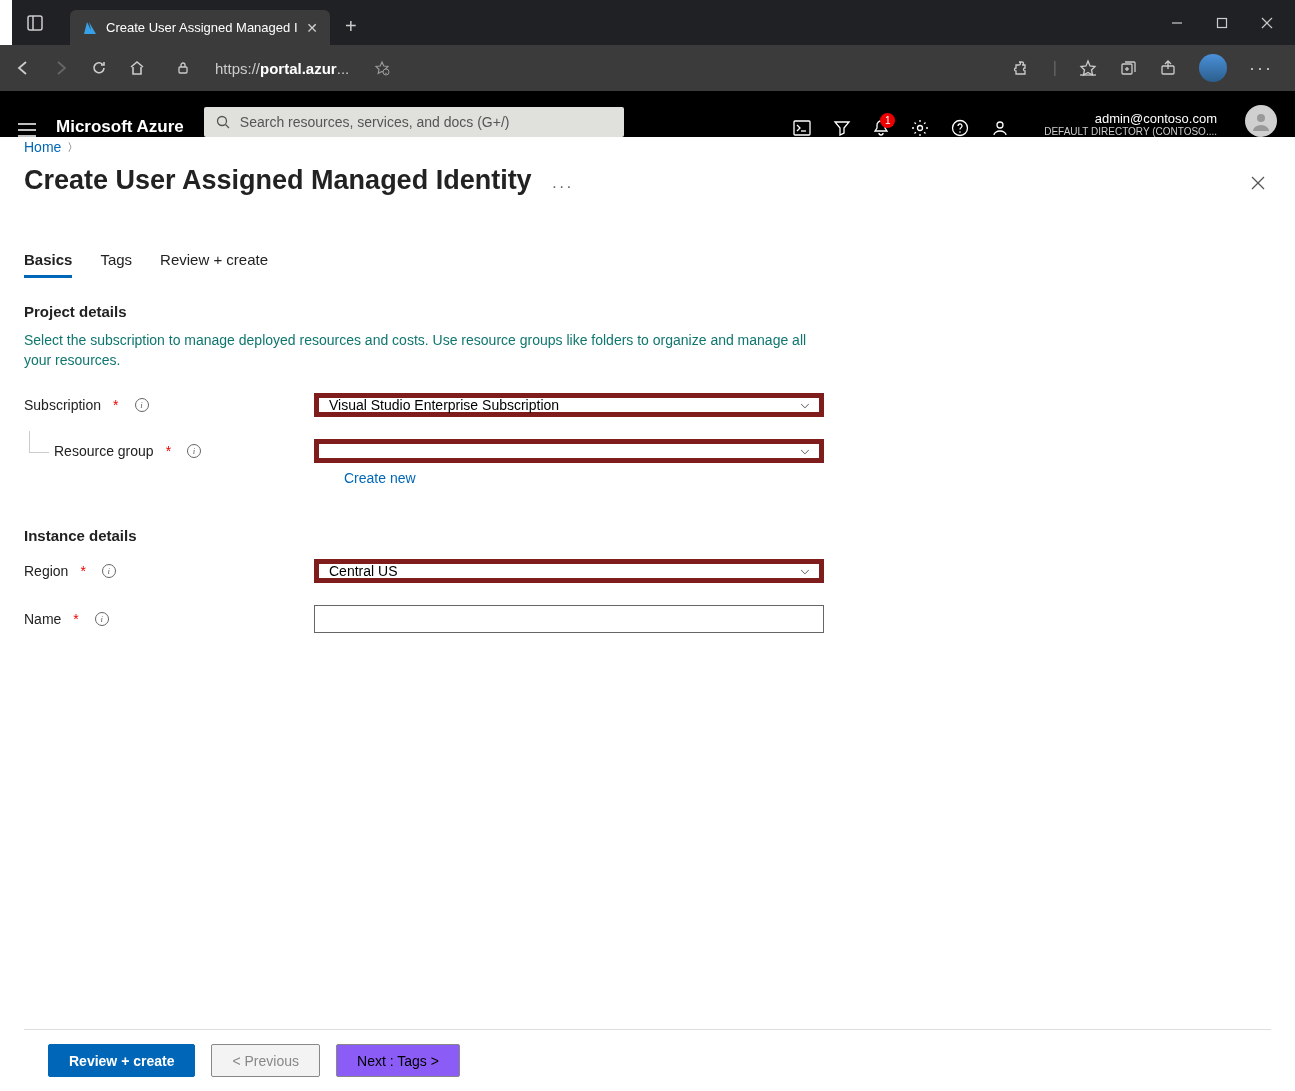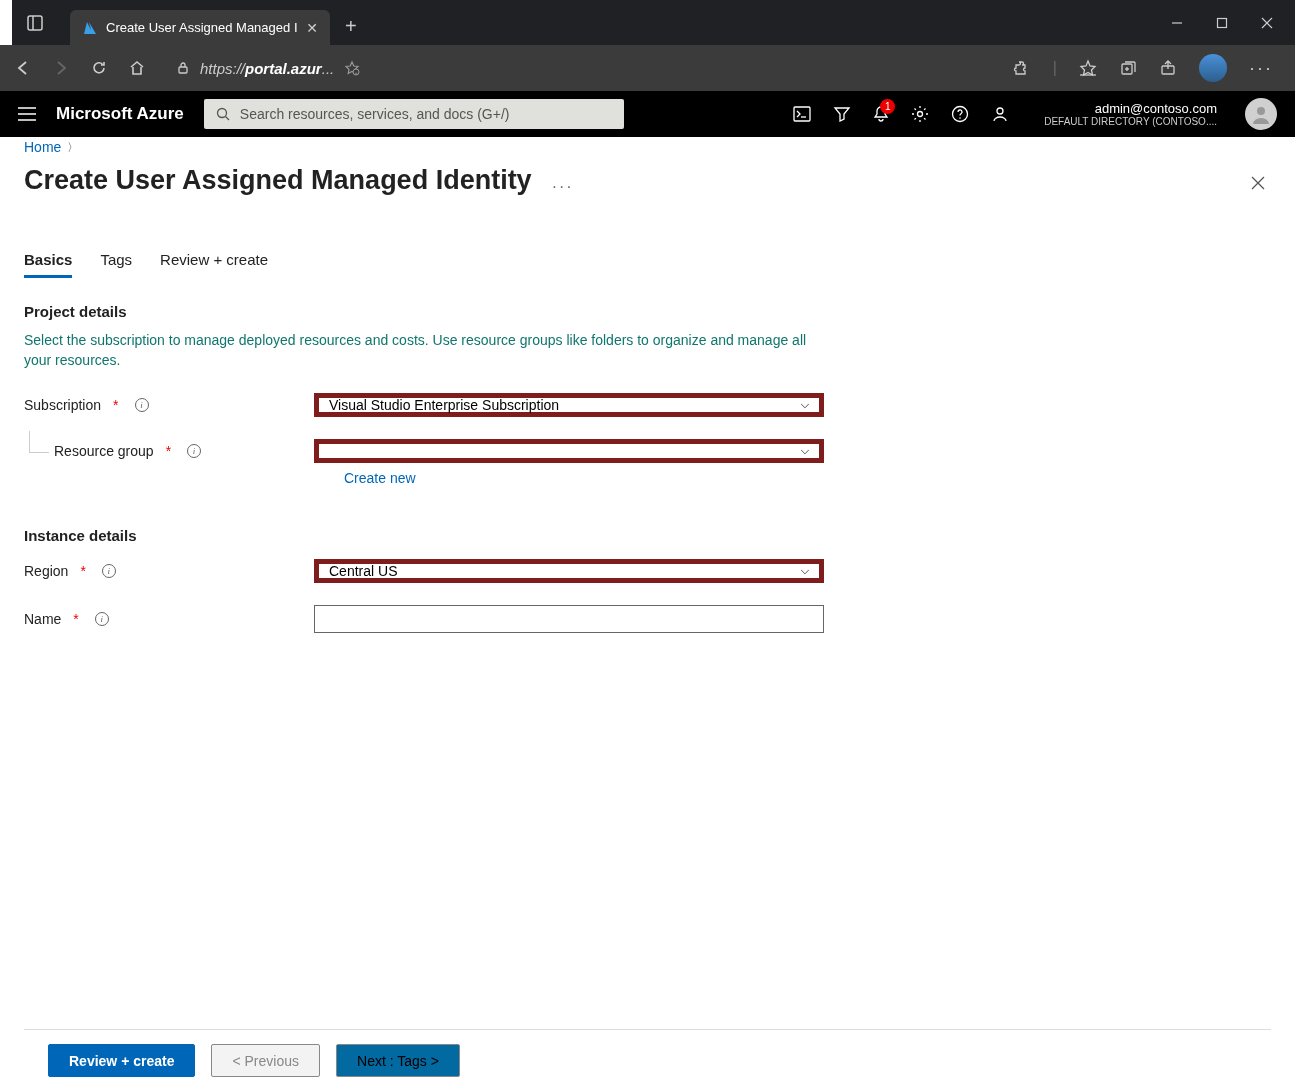--- a/index.html
+++ b/index.html
@@ -19,7 +19,7 @@
     .browser-toolbar { height: 46px; background: #3b3b3b; display: flex; align-items: center; padding: 0 14px; gap: 20px; }
     .nav-btn { color: #ccc; cursor: pointer; display: flex; align-items: center; }
     .nav-btn.disabled { color: #666; }
-    .url-bar { display: flex; align-items: center; gap: 10px; padding: 0 10px; flex: 0 0 200px; font-style: italic; }
+    .url-bar { display: flex; align-items: center; gap: 25px; padding: 0 10px; flex: 0 0 200px; }
     .url-text { color: #ccc; font-size: 15px; }
     .url-text .domain { color: #fff; font-weight: 600; }
     .toolbar-spacer { flex: 1; }

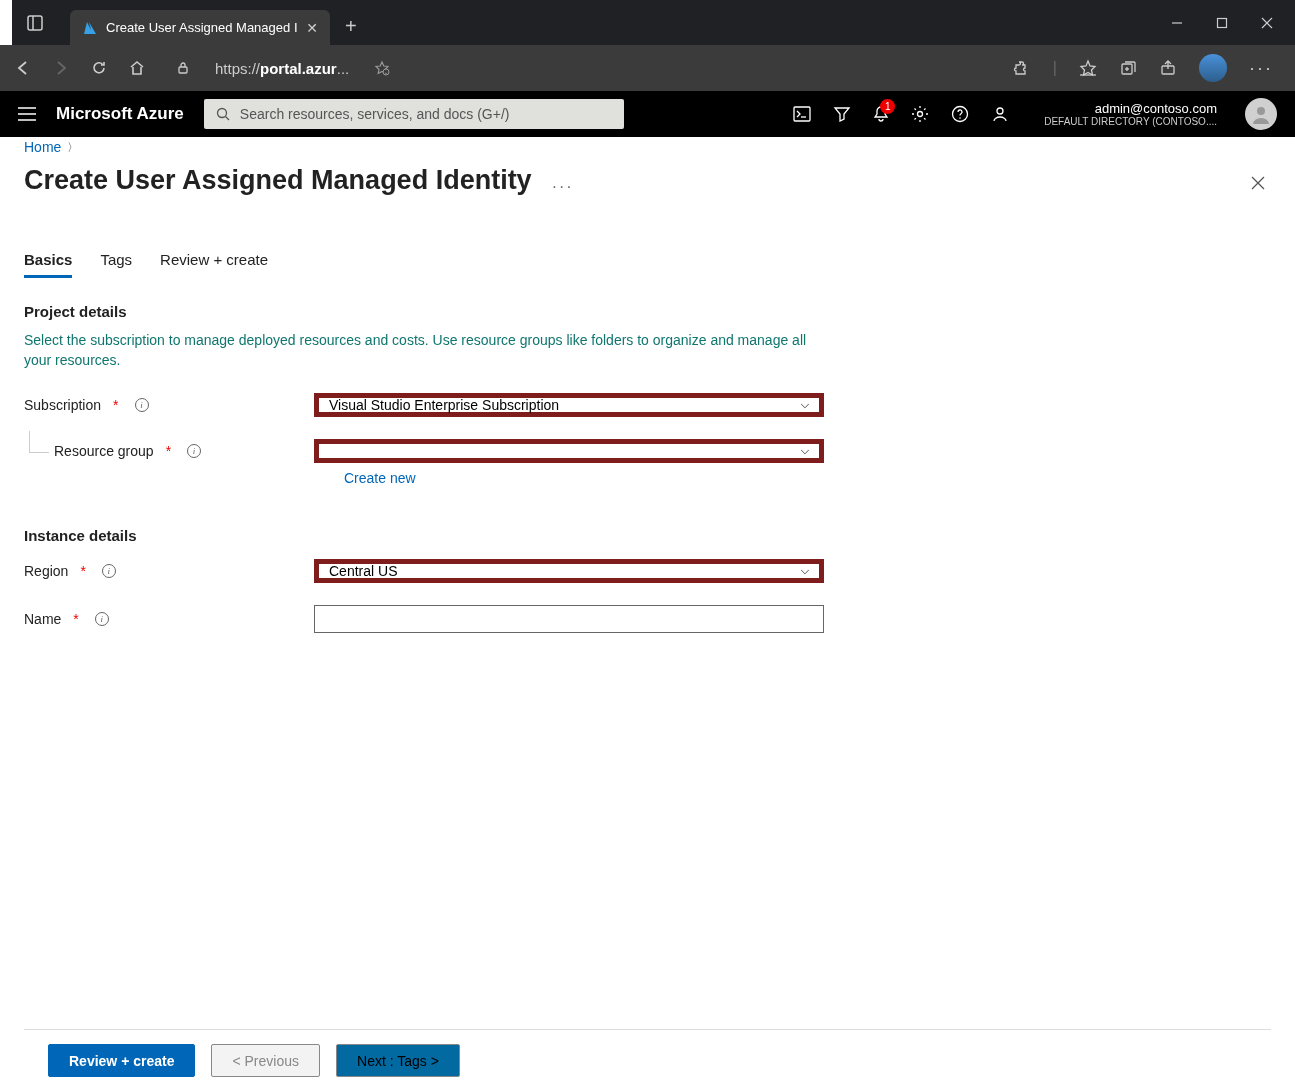--- a/index.html
+++ b/index.html
@@ -29,7 +29,7 @@
     .toolbar-dots { color: #ccc; font-size: 18px; letter-spacing: 2px; }
     
     
-    .azure-header { height: 46px; background: #000; display: flex; align-items: center; padding: 0 18px; gap: 20px; color: #fff; }
+    .azure-header { height: 46px; background: #000; display: flex; align-items: flex-end; padding: 0 18px; gap: 20px; color: #fff; }
     .hamburger { cursor: pointer; display: flex; }
     .azure-logo { font-size: 17px; font-weight: 600; white-space: nowrap; }
     .search-box { flex: 0 0 420px; height: 30px; background: #e0e0dc; border-radius: 2px; display: flex; align-items: center; padding: 0 12px; gap: 10px; }

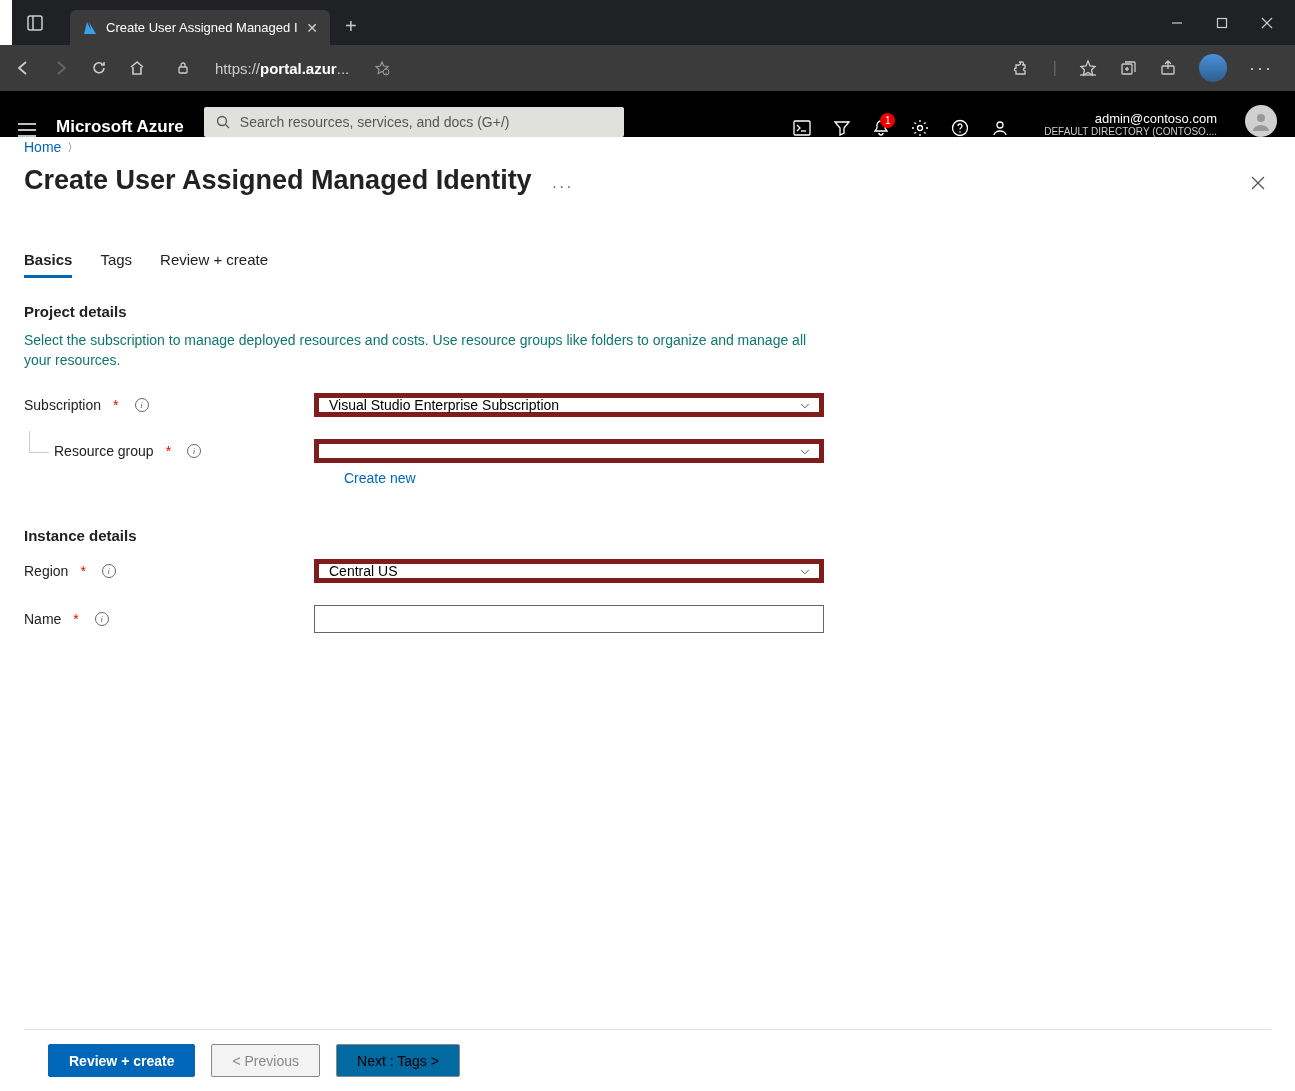--- a/index.html
+++ b/index.html
@@ -79,7 +79,7 @@
     
     
     .footer { height: 62px; border-top: 1px solid #ddd; display: flex; align-items: center; padding: 0 24px; gap: 16px; margin-top: auto; }
-    .btn { height: 33px; padding: 0 20px; font-size: 14px; border: 1px solid #888; background: #0369a1; cursor: pointer; display: flex; align-items: center; border-radius: 2px; }
+    .btn { height: 33px; padding: 0 20px; font-size: 14px; border: 1px solid #888; background: #8b5cf6; cursor: pointer; display: flex; align-items: center; border-radius: 2px; }
     .btn.primary { background: #0067b8; color: #fff; border-color: #0067b8; font-weight: 600; }
     .btn.disabled { color: #888; background: #f3f3f3; cursor: default; }
     

